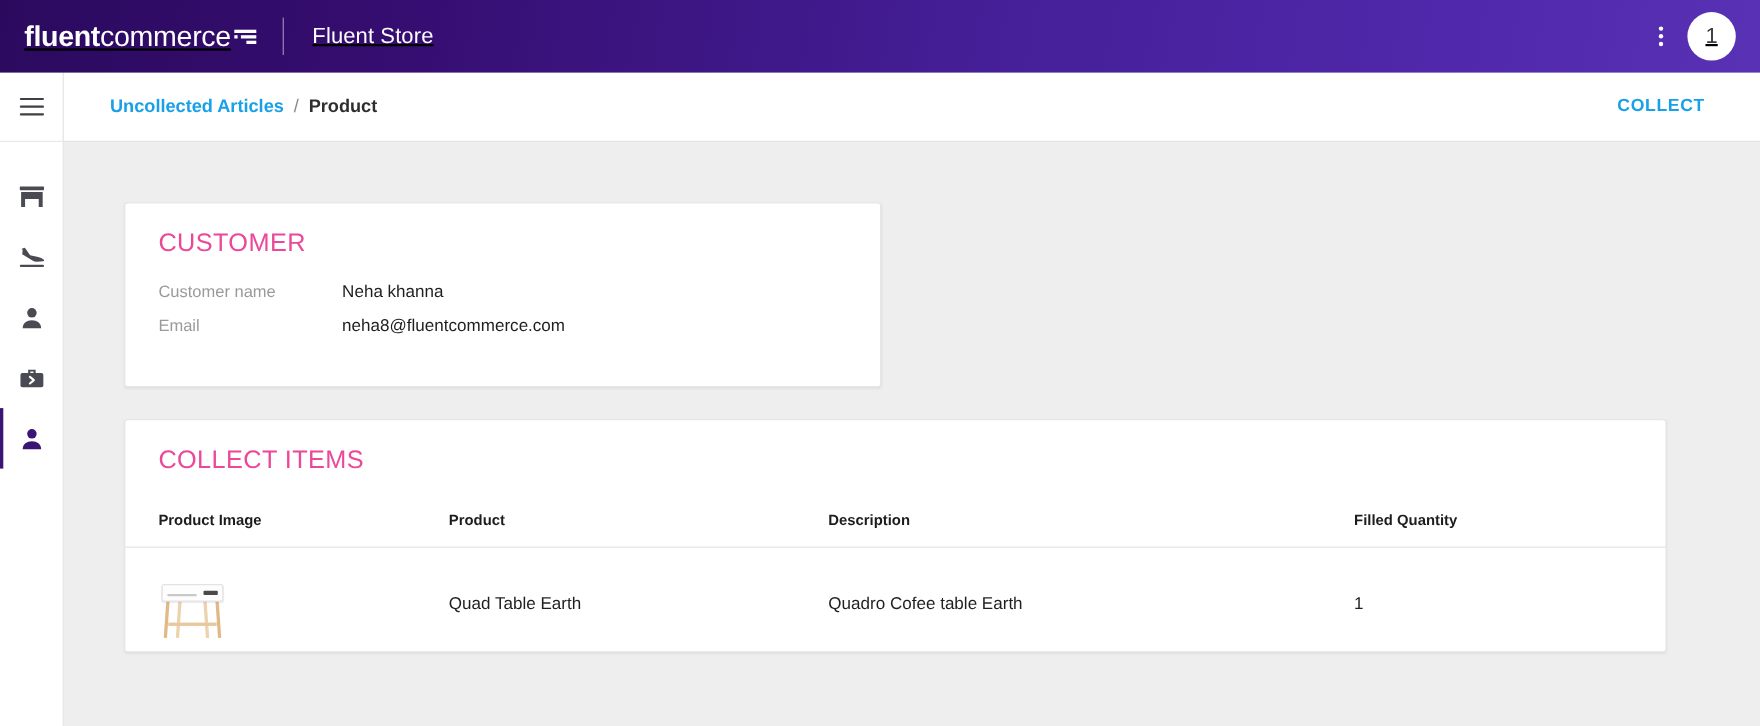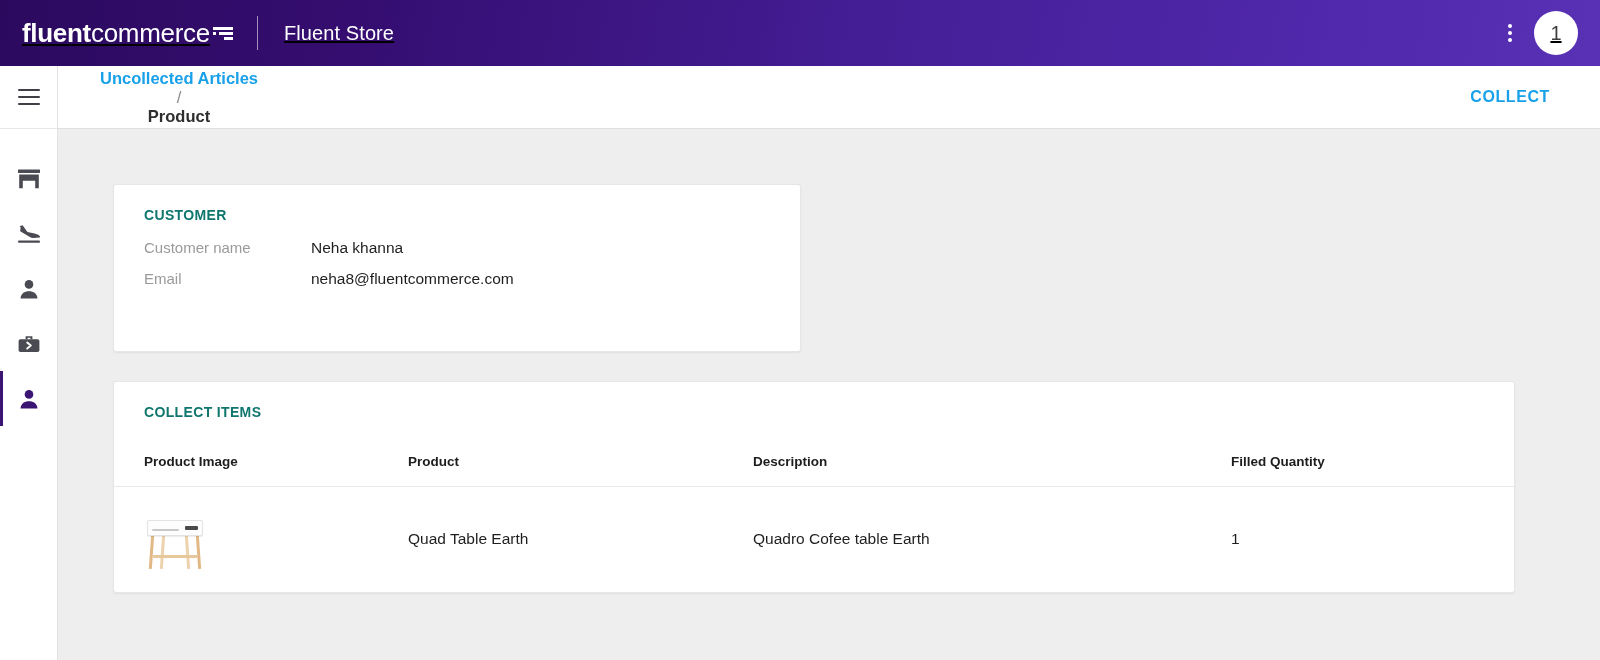--- a/index.html
+++ b/index.html
@@ -198,7 +198,6 @@
     align-items: center;
     margin-left: 42px;
     font-size: 16.5px;
-    flex-direction: column;
   }
   .crumb-link {
     color: #18a0e8;

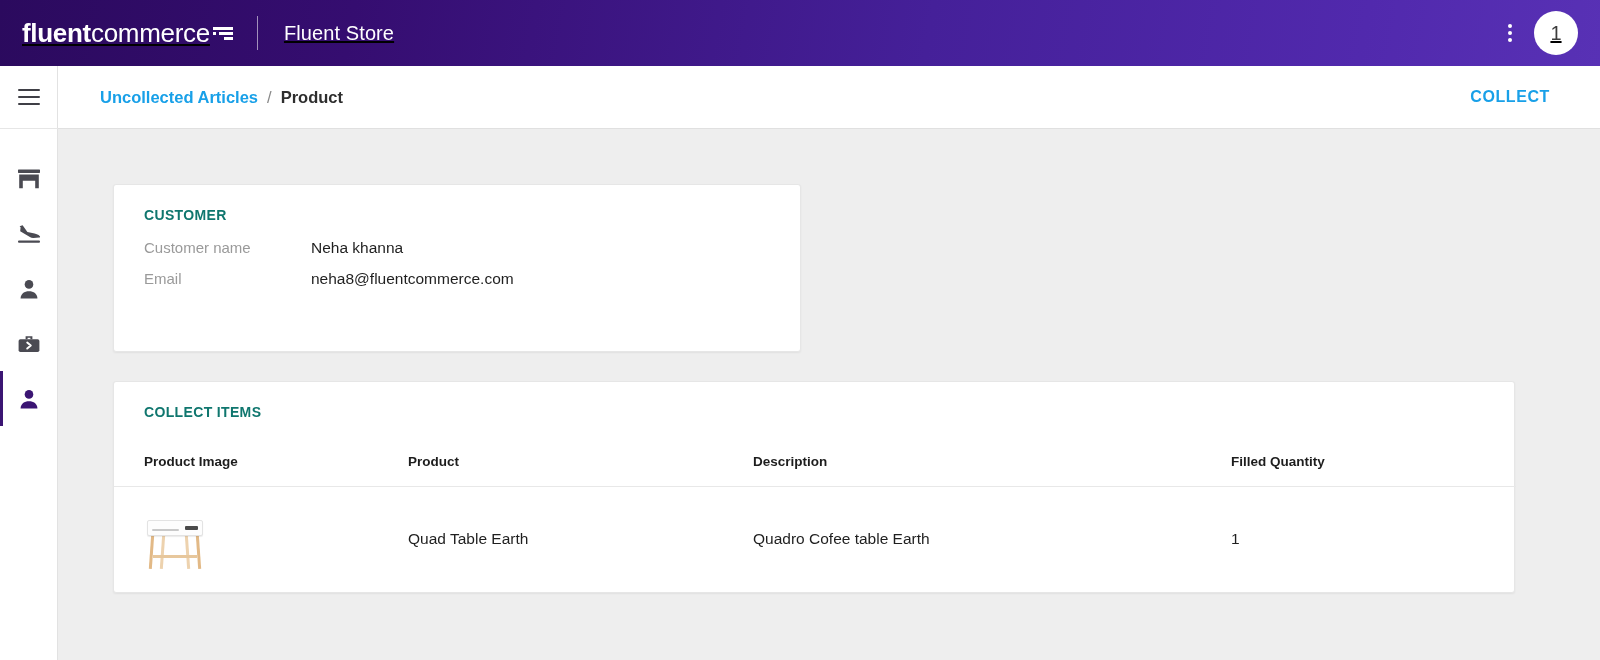--- a/index.html
+++ b/index.html
@@ -258,9 +258,9 @@
   }
 
   .card-title {
-    font-size: 14px;
-    font-weight: 700;
-    color: #0f766e;
+    font-size: 23px;
+    font-weight: 400;
+    color: #ec4899;
     letter-spacing: 0.35px;
     margin-bottom: 16px;
   }

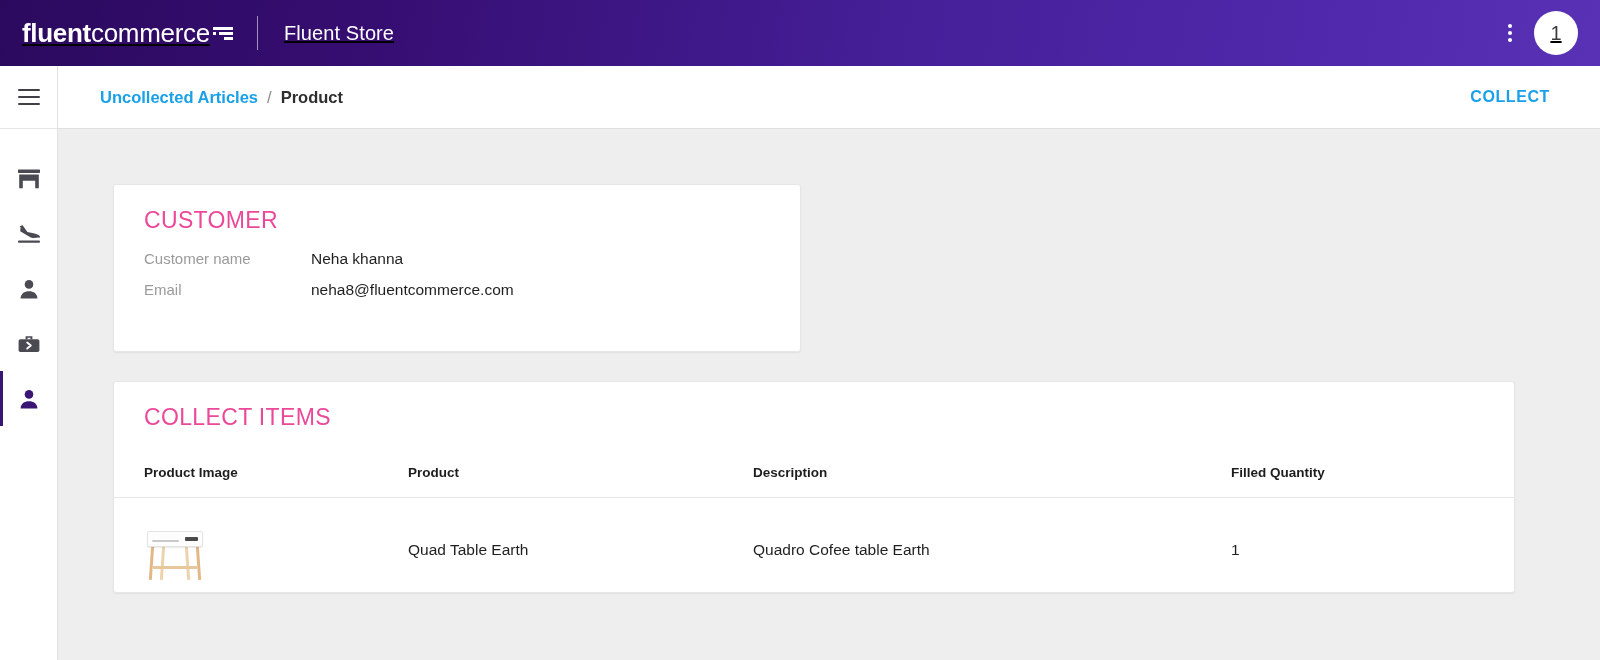--- a/index.html
+++ b/index.html
@@ -267,7 +267,7 @@
 
   .field-row {
     display: flex;
-    align-items: flex-start;
+    align-items: center;
     height: 31px;
   }
   .field-label {

